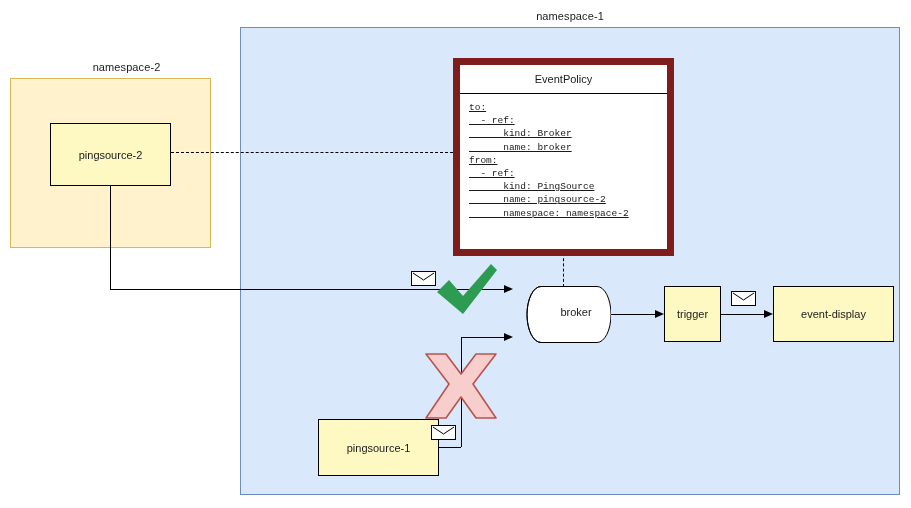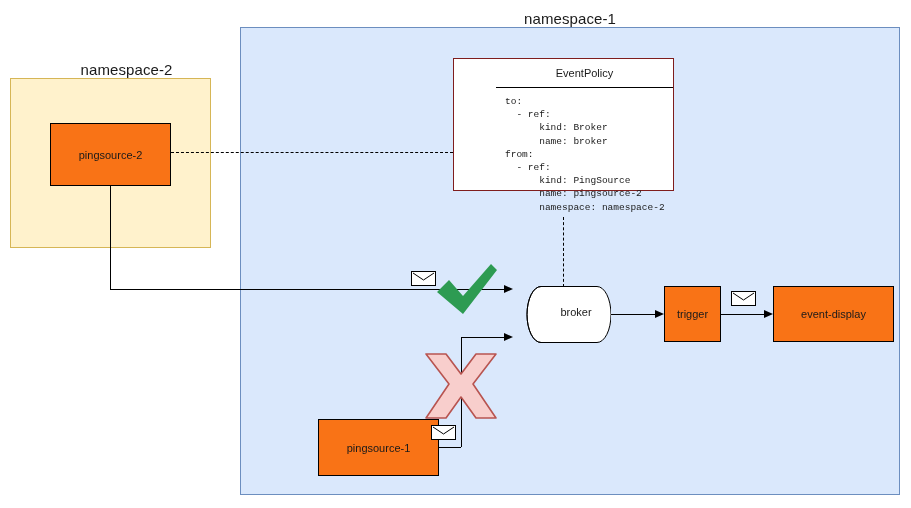--- a/index.html
+++ b/index.html
@@ -20,7 +20,7 @@
 
   .ns-label {
     position: absolute;
-    font-size: 15px;
+    font-size: 11px;
     color: #1a1a1a;
     text-align: center;
     white-space: nowrap;

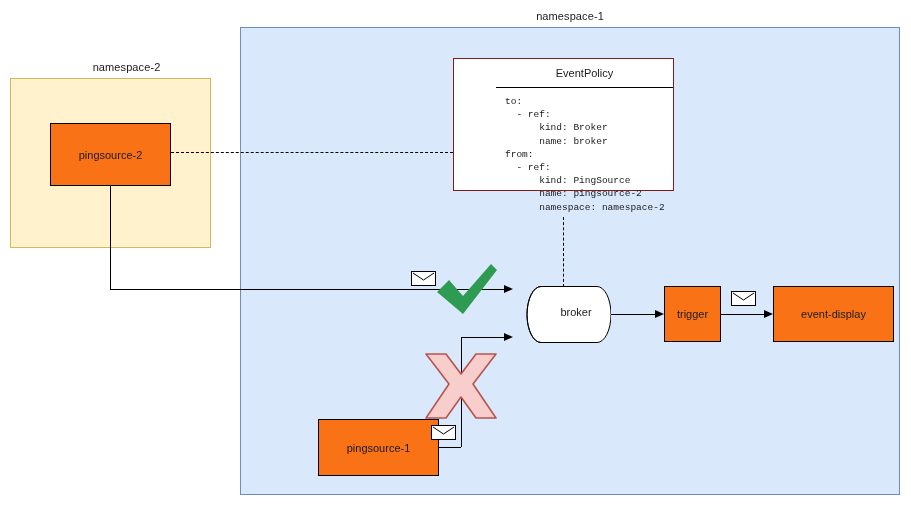--- a/index.html
+++ b/index.html
@@ -71,11 +71,10 @@
     left: 453px;
     top: 58px;
     width: 221px;
-    height: 133px;
-    box-sizing: border-box;
-    background: #ffffff;
-    border: 1px solid #7f1d1d;
-    padding-left: 42px;
+    height: 198px;
+    box-sizing: border-box;
+    background: #ffffff;
+    border: 7px solid #7f1d1d;
   }
   #eventpolicy-title {
     height: 29px;

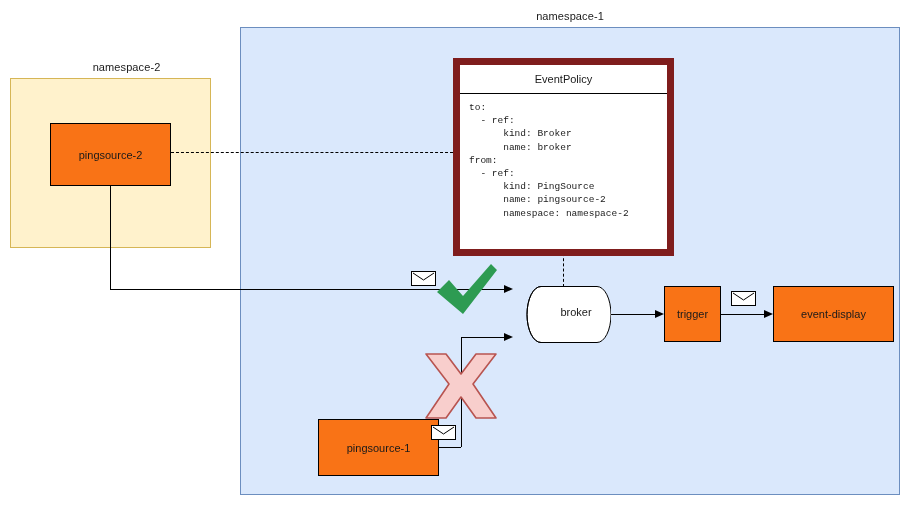--- a/index.html
+++ b/index.html
@@ -93,6 +93,7 @@
     line-height: 13.2px;
     color: #1a1a1a;
     white-space: pre;
+    text-decoration: underline;
   }
 
   

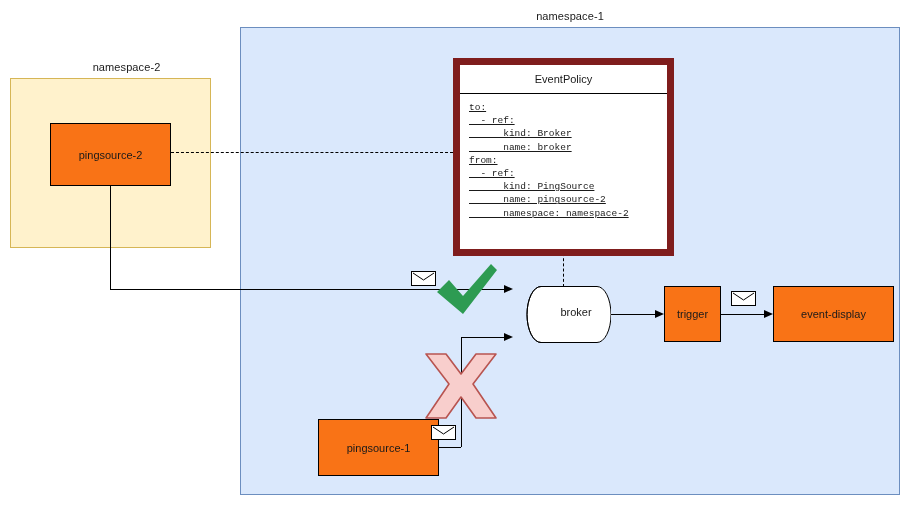--- a/index.html
+++ b/index.html
@@ -51,7 +51,7 @@
   .node-box {
     position: absolute;
     box-sizing: border-box;
-    background: #f97316;
+    background: #fef9c3;
     border: 1px solid #000000;
     display: flex;
     align-items: center;

